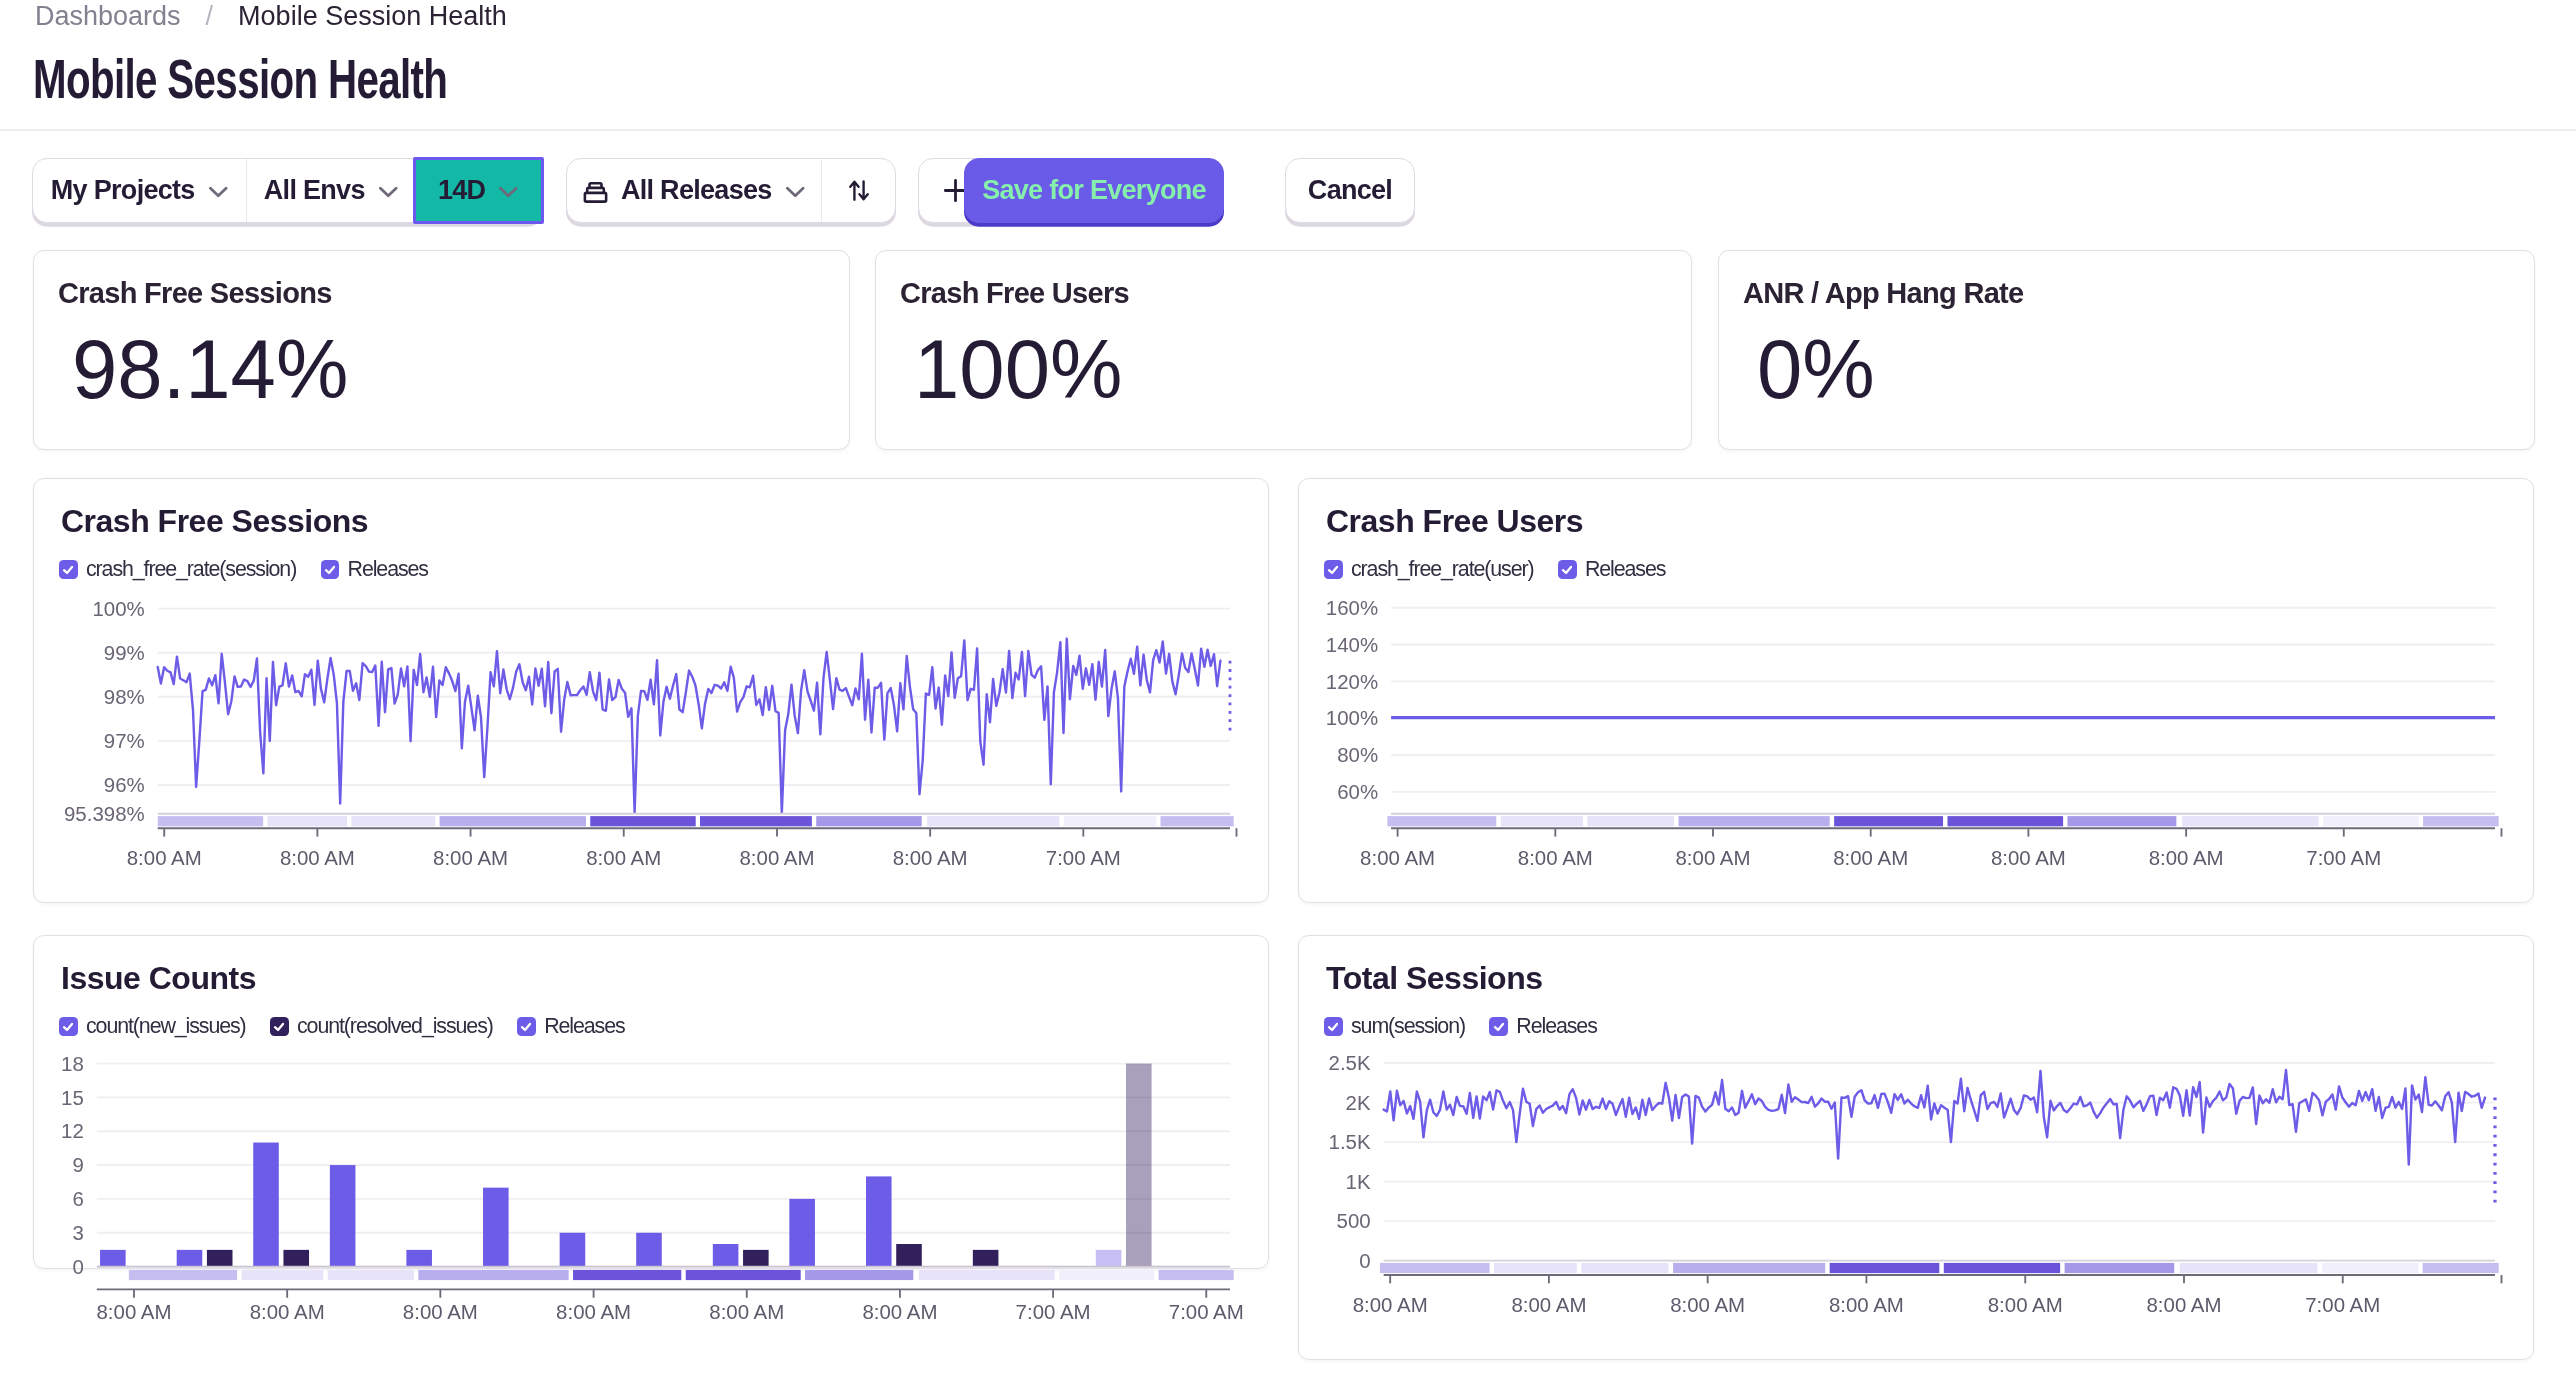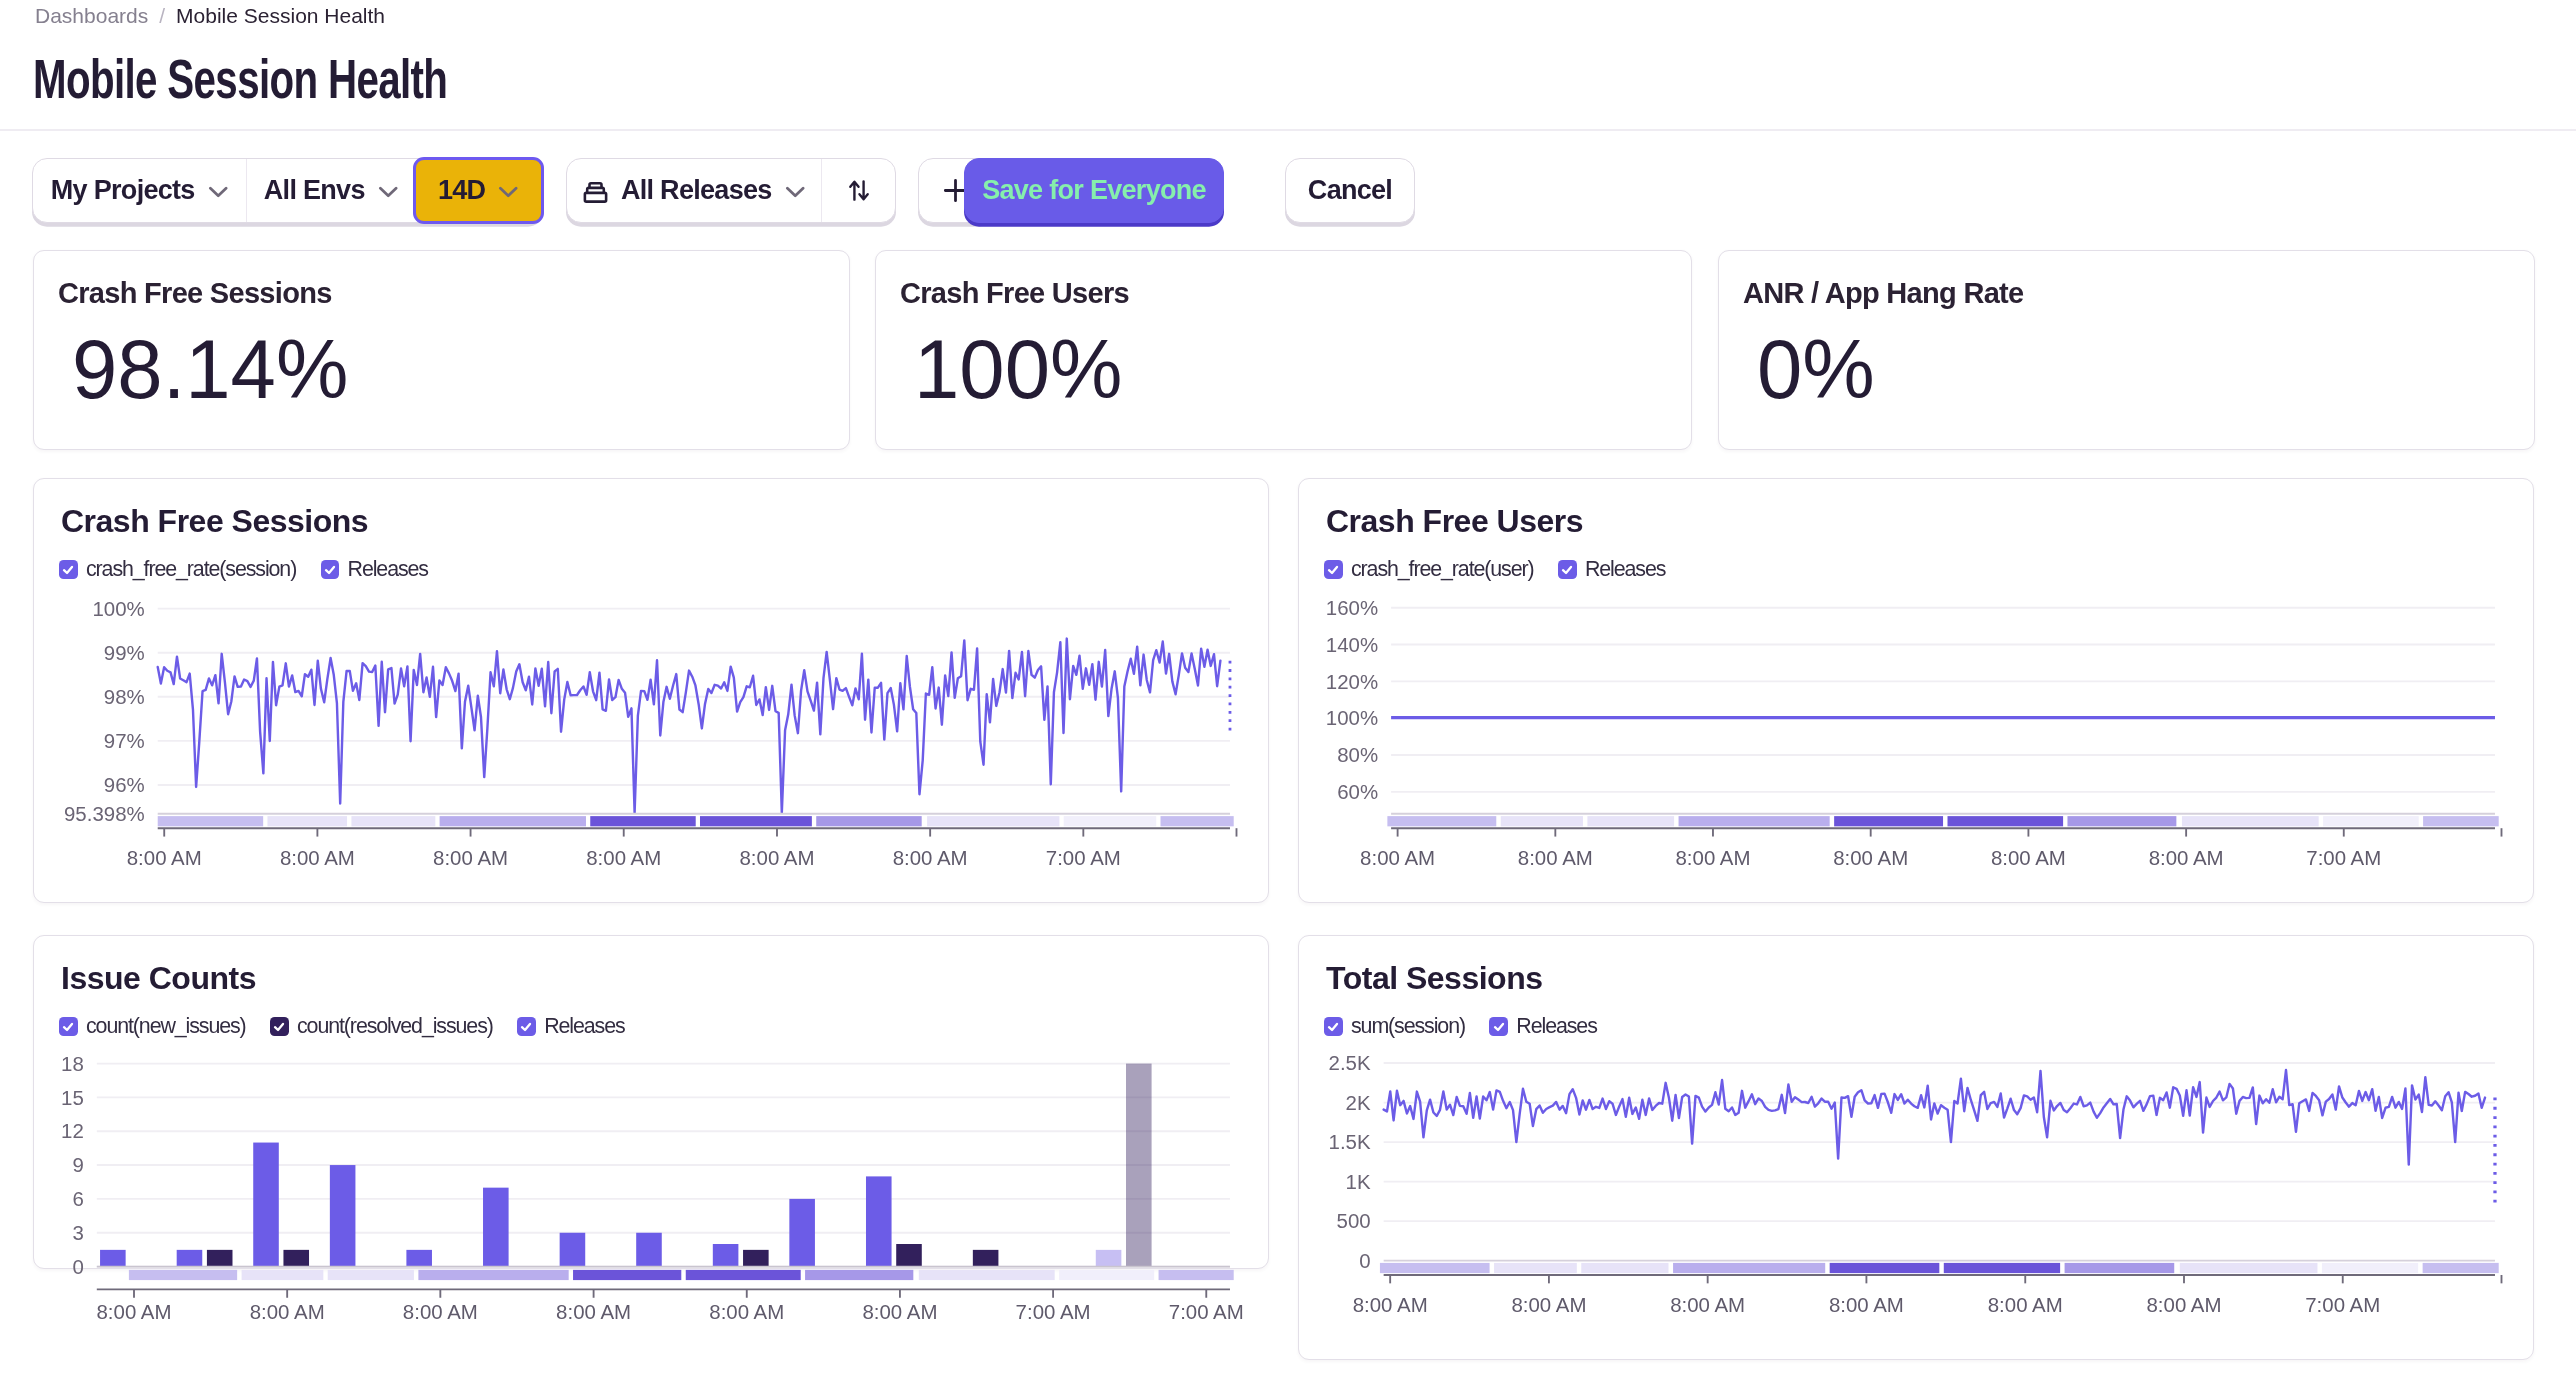--- a/index.html
+++ b/index.html
@@ -3,7 +3,7 @@
 <style>
 * { margin:0; padding:0; box-sizing:border-box; }
 html,body { width:2576px; height:1376px; background:#fff; font-family:"Liberation Sans", sans-serif; overflow:hidden; position:relative; }
-.crumbs { position:absolute; left:35px; top:1.9px; font-size:21px; line-height:28px; color:#85808F; display:flex; gap:11px; }
+.crumbs { position:absolute; left:35px; top:1.9px; font-size:27px; line-height:28px; color:#85808F; display:flex; gap:25px; }
 .crumbs .cur { color:#2B2233; }
 .crumbs .sep { color:#B9B4C1; }
 .pagetitle { position:absolute; left:33px; top:46px; font-size:56px; font-weight:700; color:#241C34; letter-spacing:-0.9px; transform:scaleX(0.72); transform-origin:0 50%; white-space:nowrap; }

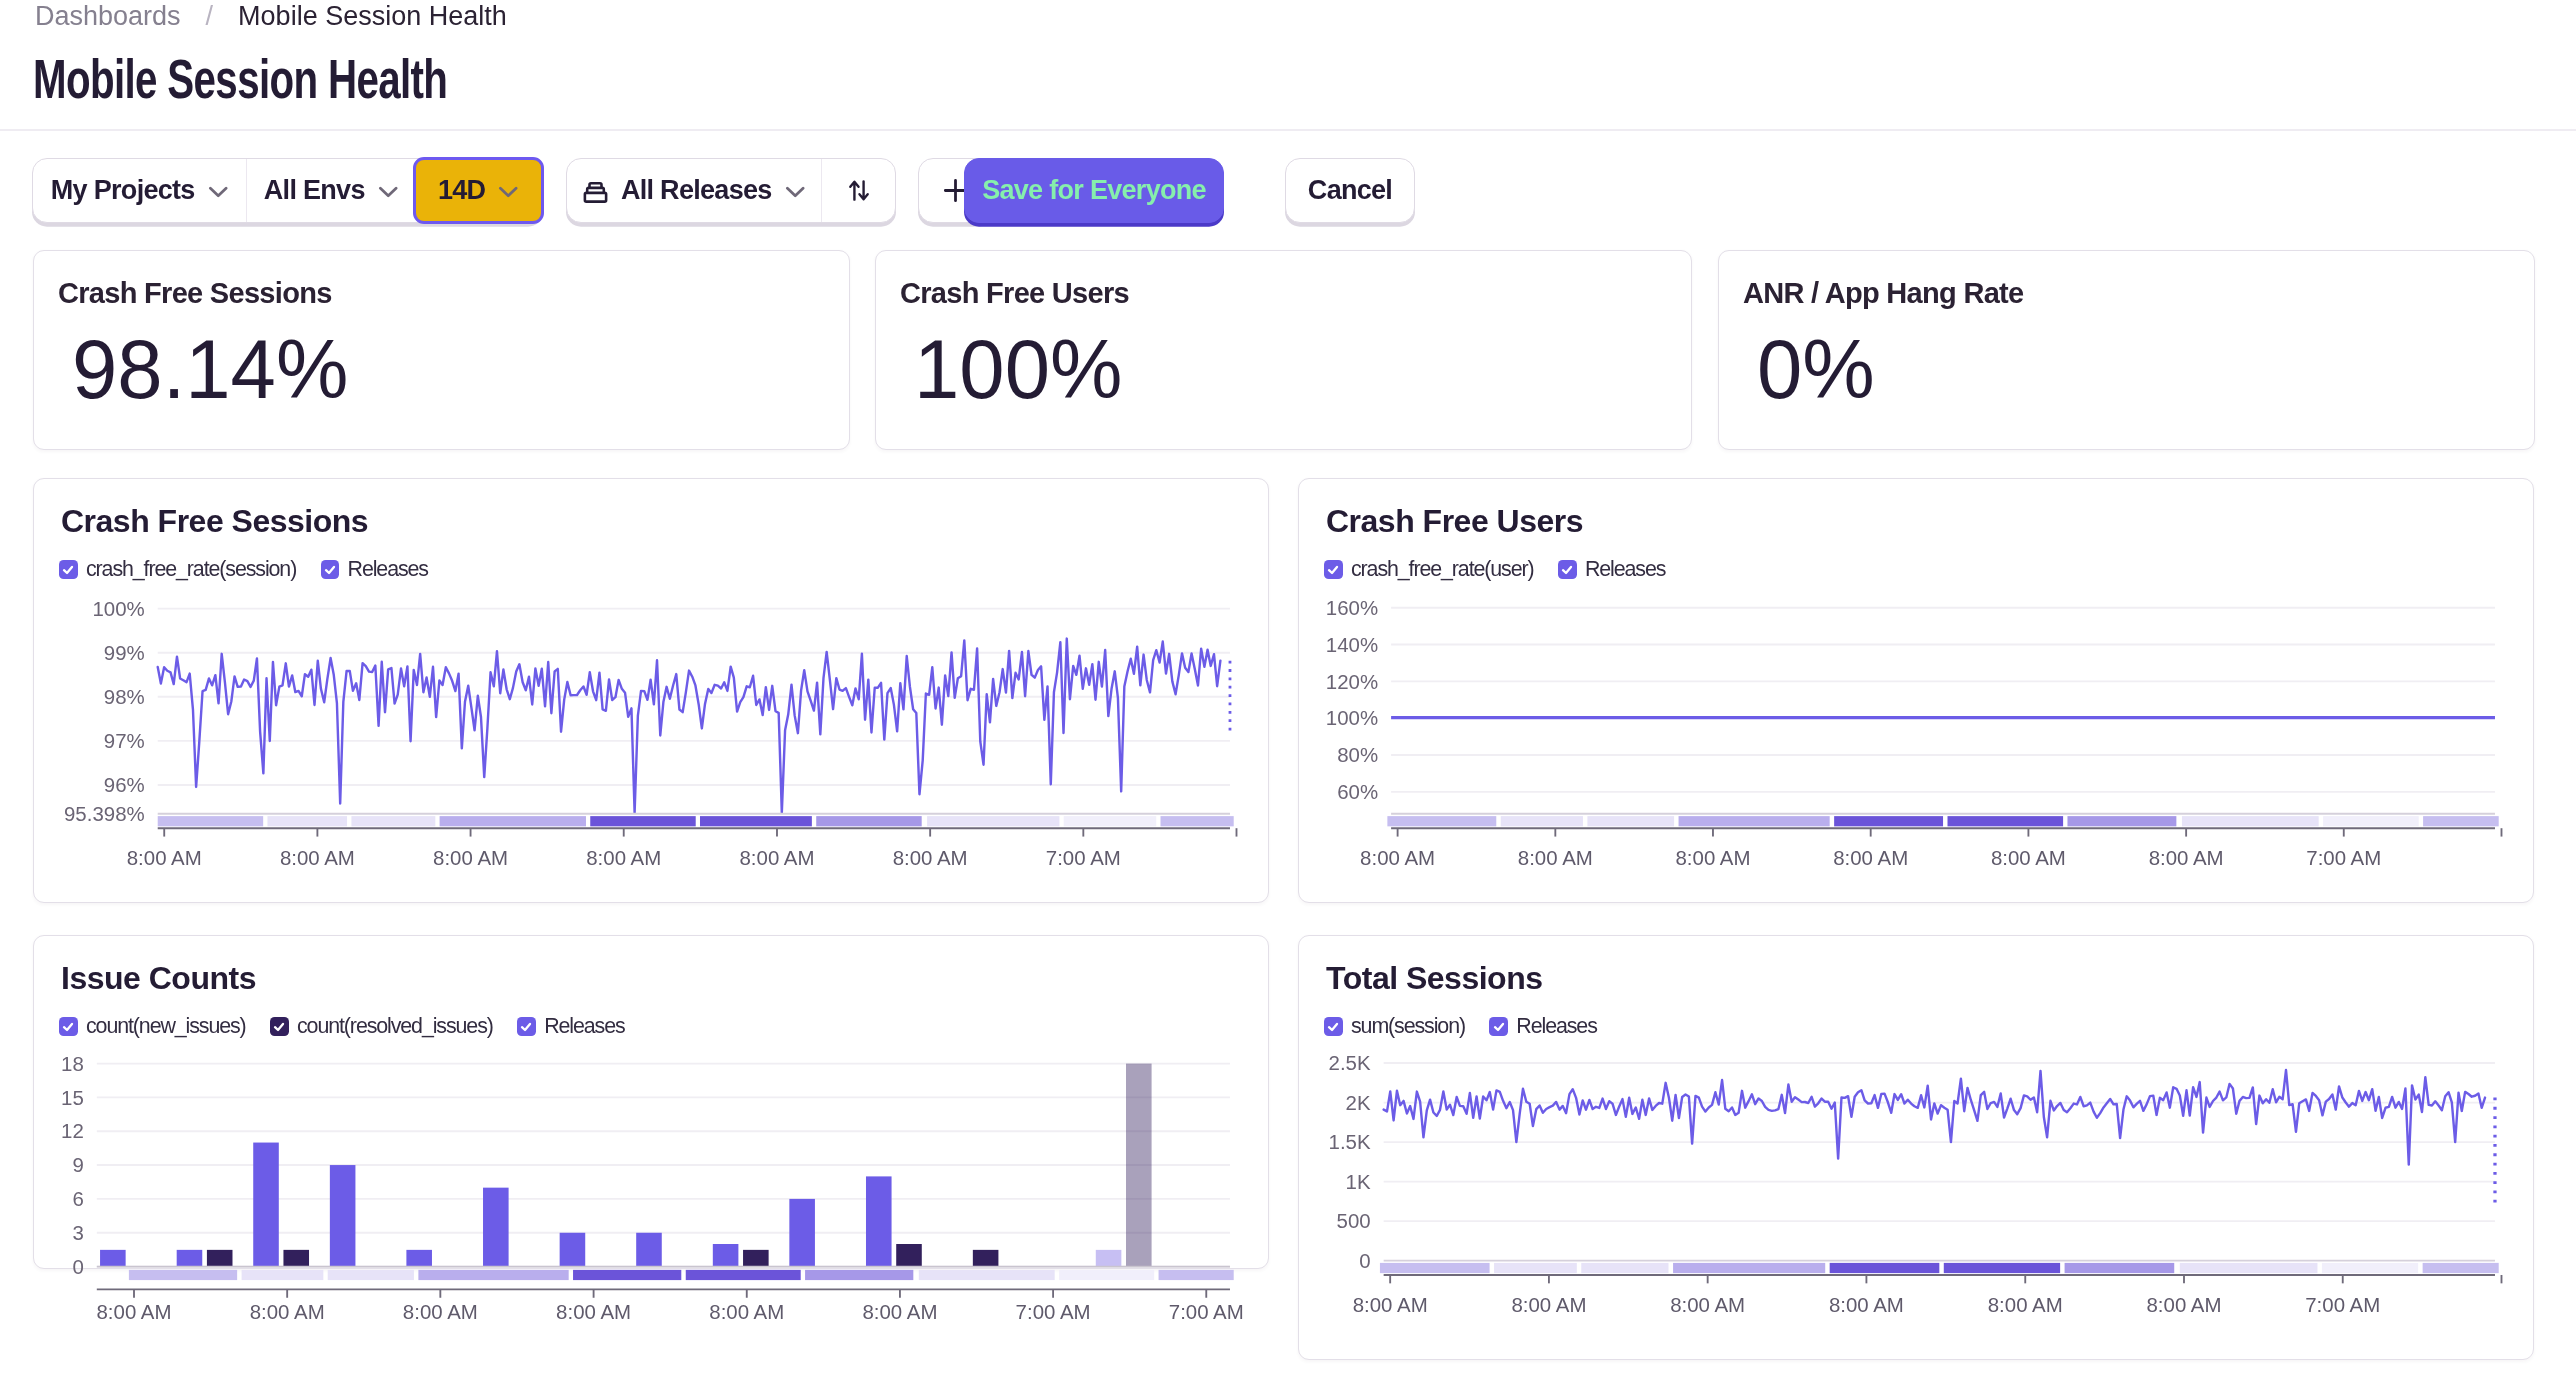--- a/index.html
+++ b/index.html
@@ -36,7 +36,7 @@
   <div class="seg" style="left:213px;width:169px;border-left:1.9px solid #ECE8F0;">All Envs <svg class="chev" width="20.5" height="12" viewBox="0 0 22 13">
         <path d="M2.5 2.5 L11 10.5 L19.5 2.5" fill="none" stroke="#6F6878" stroke-width="3" stroke-linecap="round" stroke-linejoin="round"></path>
       </svg></div>
-  <div class="seg" style="left:380px;right:-1.9px;border:3.7px solid #6E59F0;border-radius:11px;top:-1.9px;bottom:-1.9px;background:#eab308;text-align:right;">14D <svg class="chev" width="20.5" height="12" viewBox="0 0 22 13">
+  <div class="seg" style="left:380px;right:-1.9px;border:3.7px solid #6E59F0;border-radius:2px;top:-1.9px;bottom:-1.9px;background:#14b8a6;text-align:right;">14D <svg class="chev" width="20.5" height="12" viewBox="0 0 22 13">
         <path d="M2.5 2.5 L11 10.5 L19.5 2.5" fill="none" stroke="#6F6878" stroke-width="3" stroke-linecap="round" stroke-linejoin="round"></path>
       </svg></div>
 </div>

